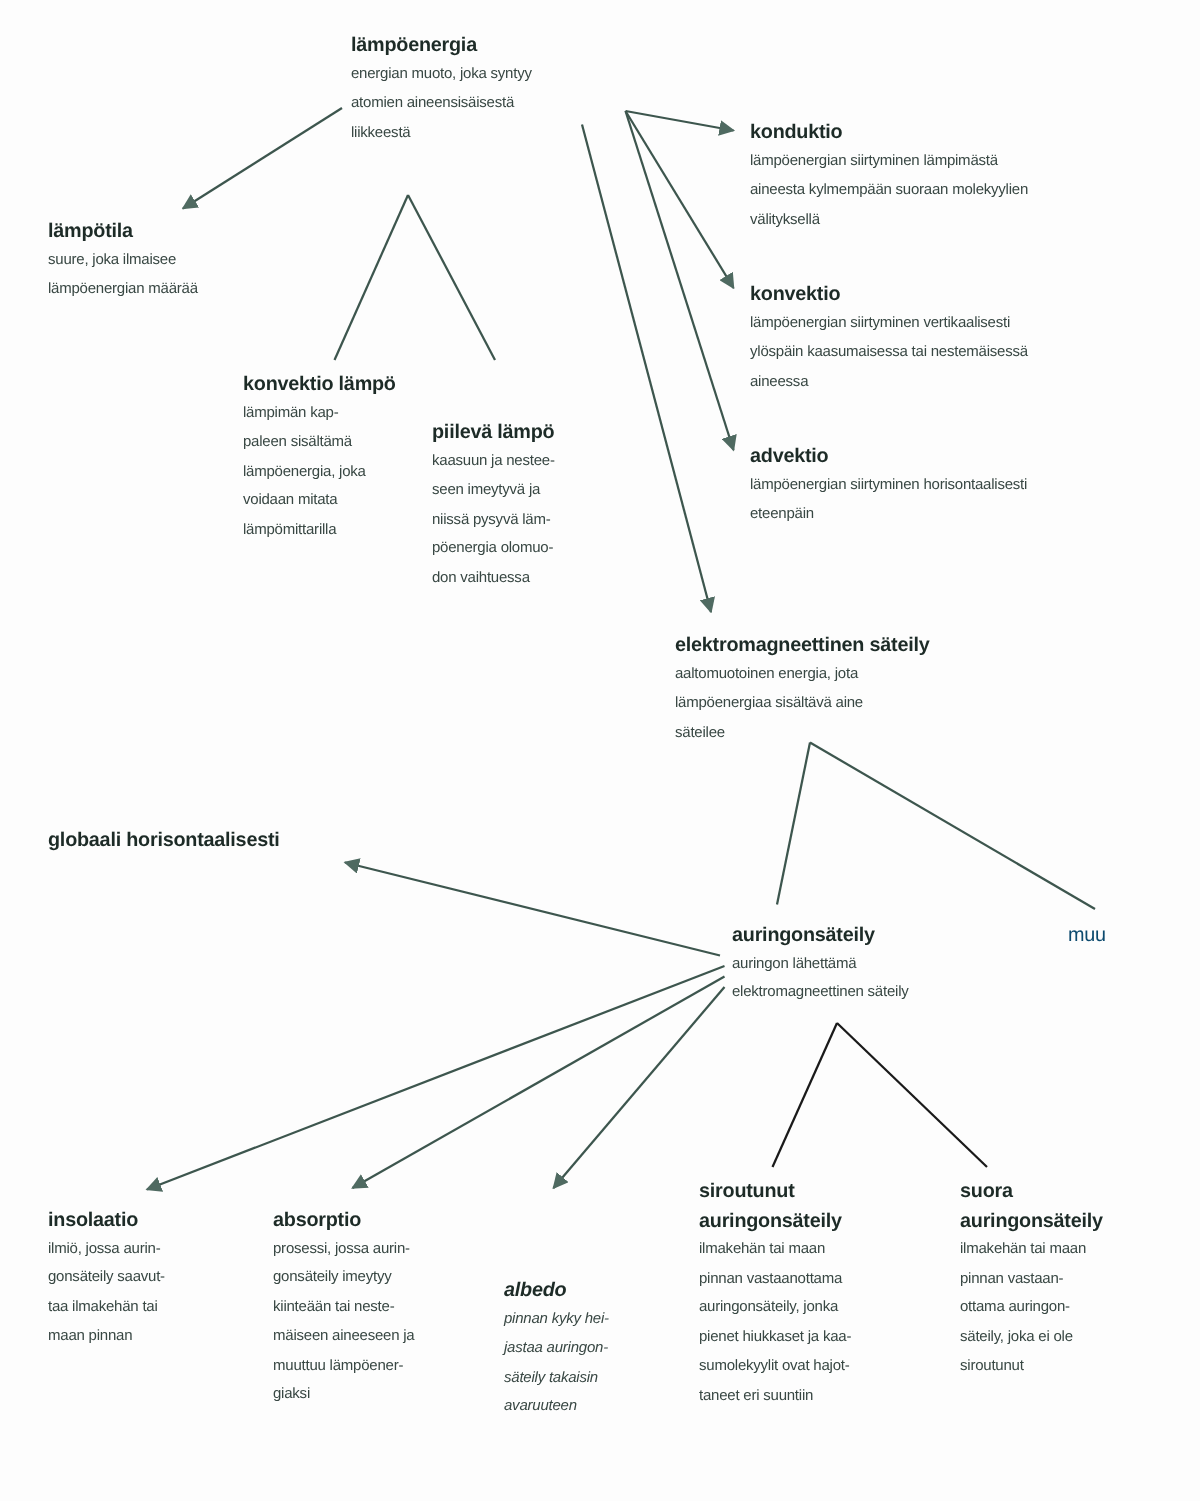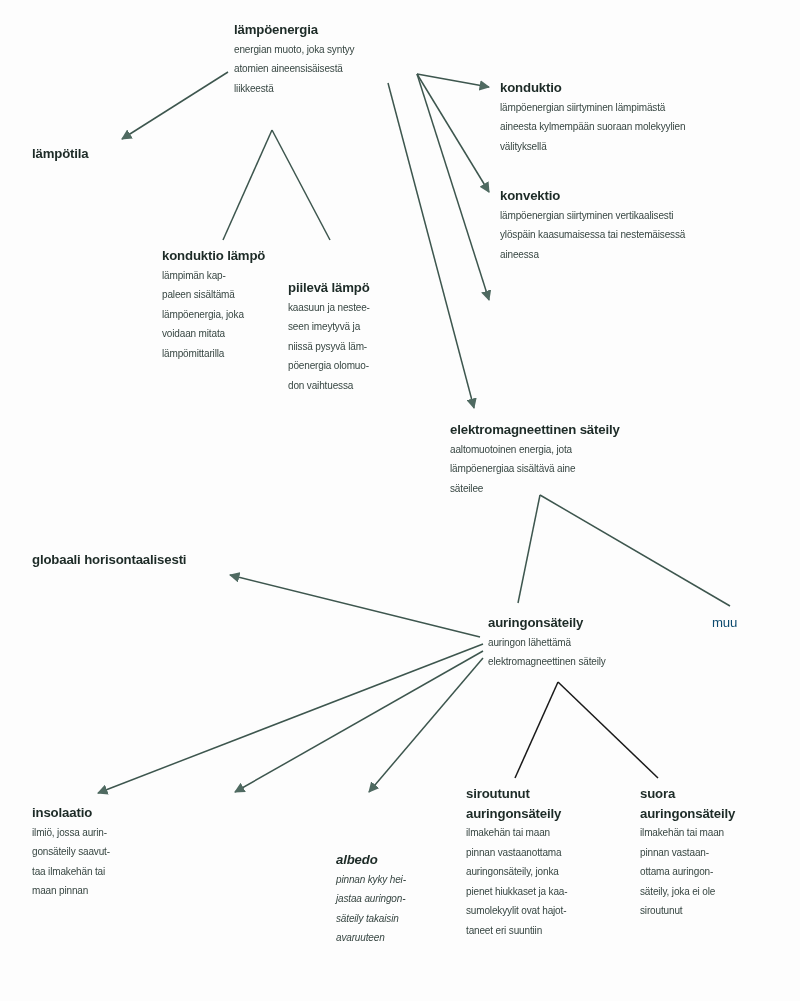--- a/index.html
+++ b/index.html
@@ -101,6 +101,8 @@
 
   <div class="node" style="left:32px; top:144px; width:200px;">
     <div class="node-title">lämpötila</div>
+    <div class="node-body">suure, joka ilmaisee
+lämpöenergian määrää</div>
   </div>
 
   <div class="node" style="left:162px; top:246px; width:122px;">

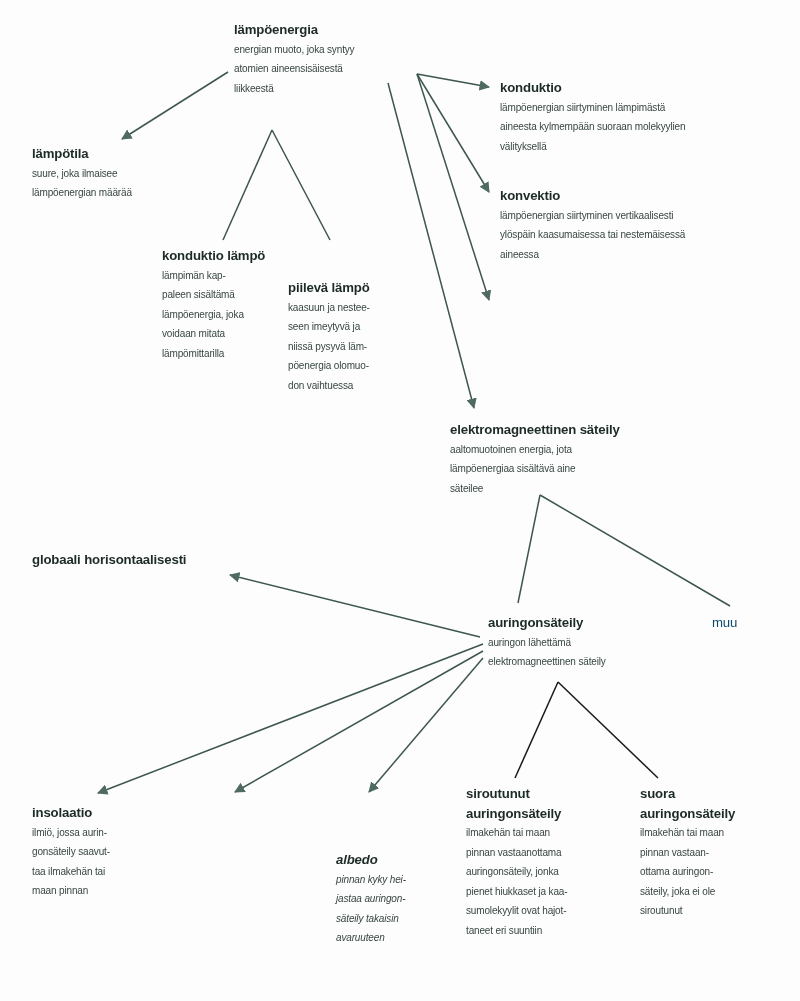--- a/index.html
+++ b/index.html
@@ -106,7 +106,7 @@
   </div>
 
   <div class="node" style="left:162px; top:246px; width:122px;">
-    <div class="node-title">konduktio lämpö</div>
+    <div class="node-title">konvektio lämpö</div>
     <div class="node-body">lämpimän kap-
 paleen sisältämä
 lämpöenergia, joka

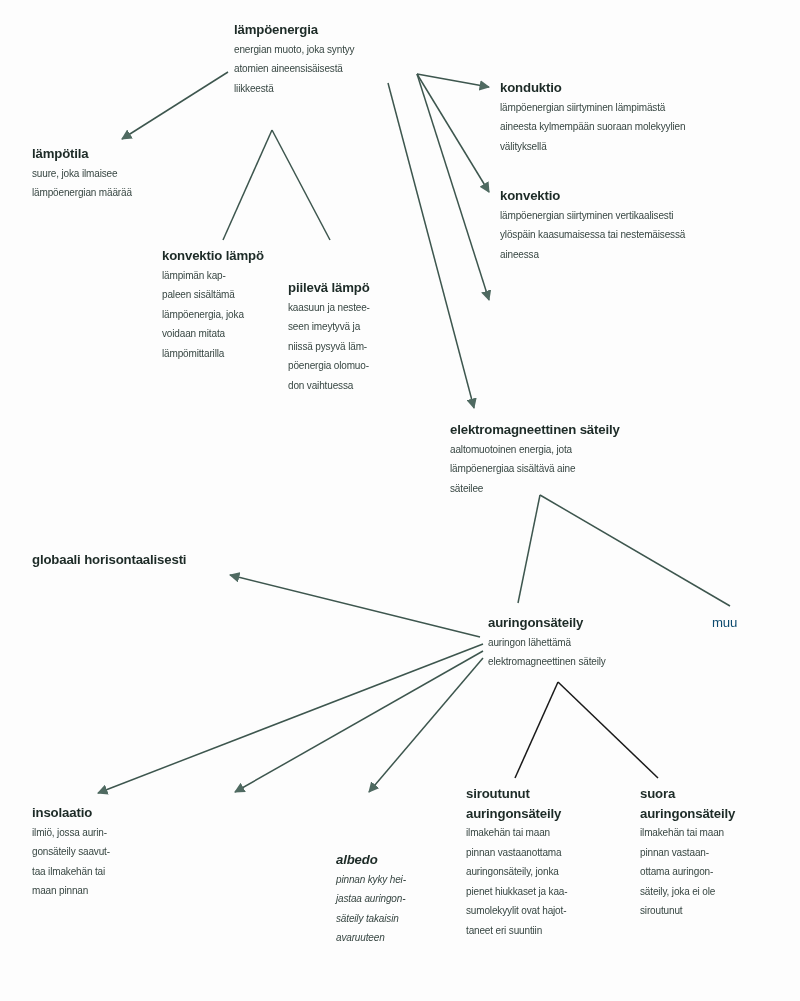--- a/index.html
+++ b/index.html
@@ -137,6 +137,11 @@
 välityksellä</div>
   </div>
 
+  <div class="node" style="left:500px; top:294px; width:300px;">
+    <div class="node-title">advektio</div>
+    <div class="node-body">lämpöenergian siirtyminen horisontaalisesti
+eteenpäin</div>
+  </div>
 
   <div class="node" style="left:450px; top:420px; width:260px;">
     <div class="node-title">elektromagneettinen säteily</div>

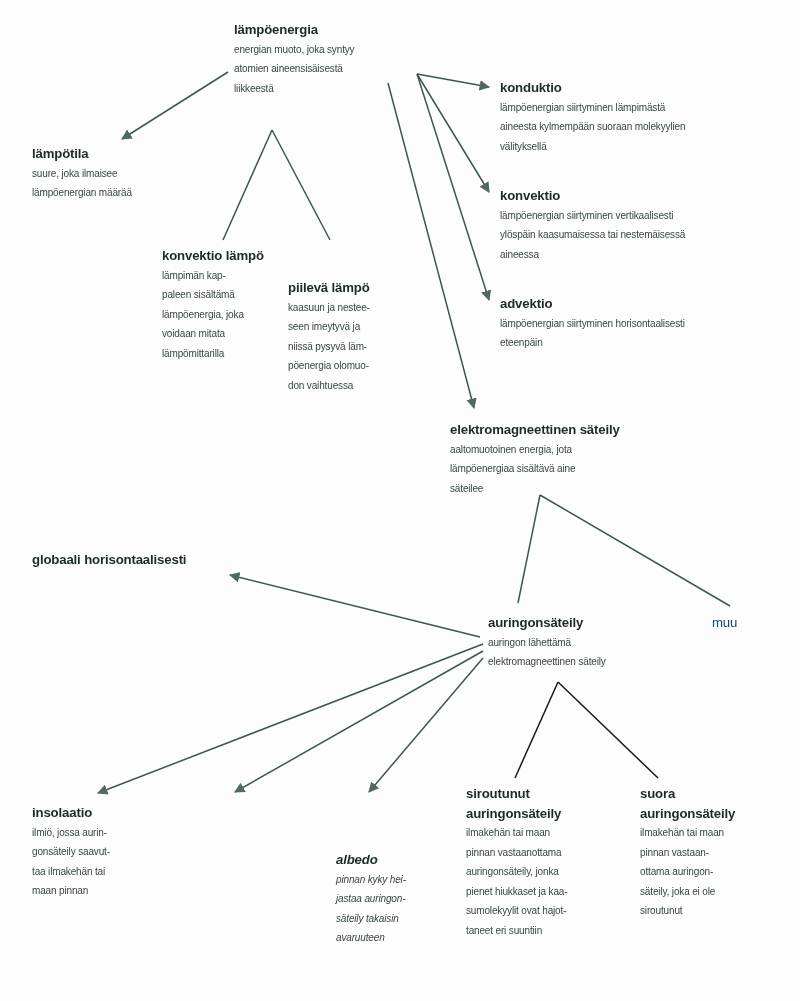--- a/index.html
+++ b/index.html
@@ -173,6 +173,15 @@
 maan pinnan</div>
   </div>
 
+  <div class="node" style="left:182px; top:803px; width:150px;">
+    <div class="node-title">absorptio</div>
+    <div class="node-body">prosessi, jossa aurin-
+gonsäteily imeytyy
+kiinteään tai neste-
+mäiseen aineeseen ja
+muuttuu lämpöener-
+giaksi</div>
+  </div>
 
   <div class="node" style="left:336px; top:850px; width:120px;font-style:italic;">
     <div class="node-title">albedo</div>

